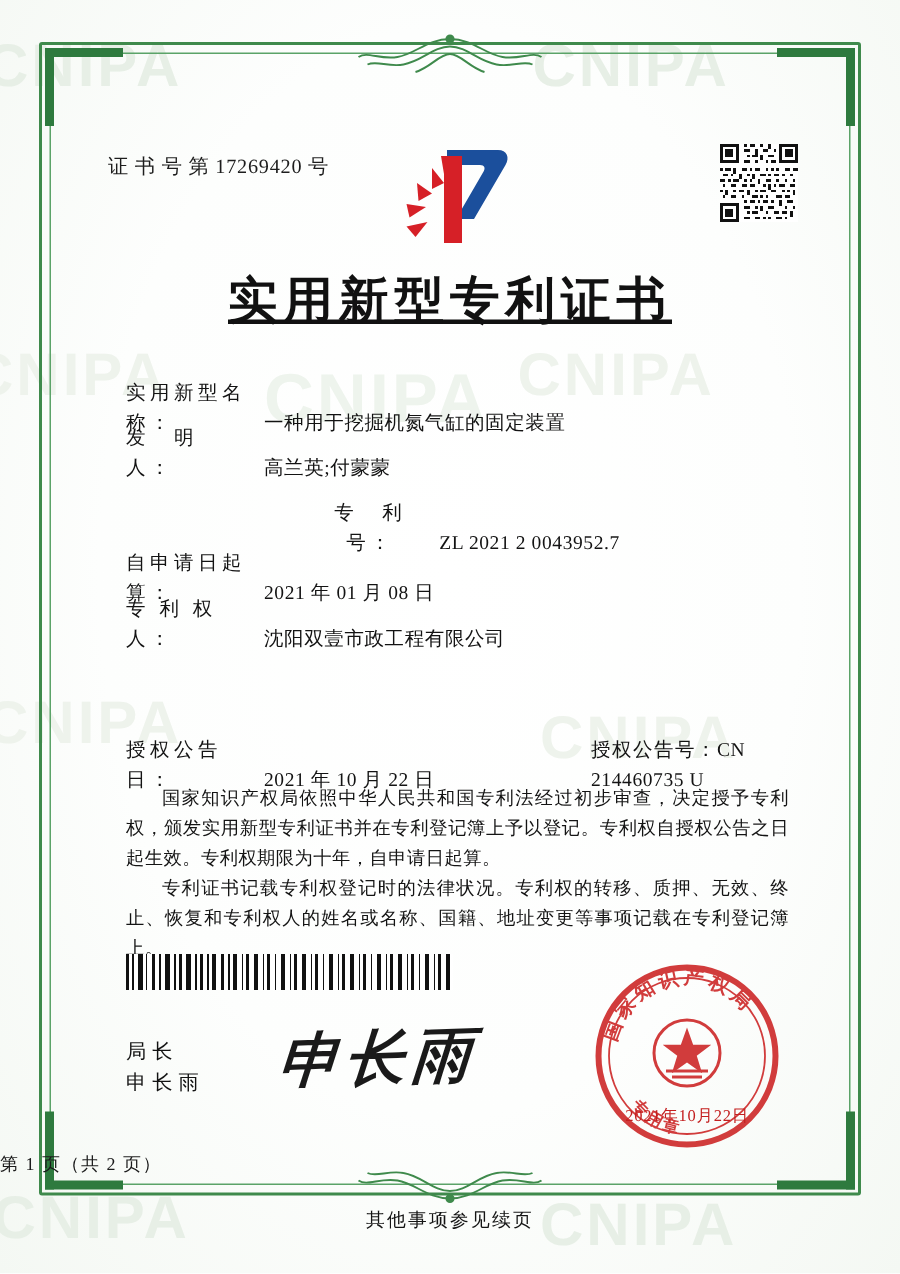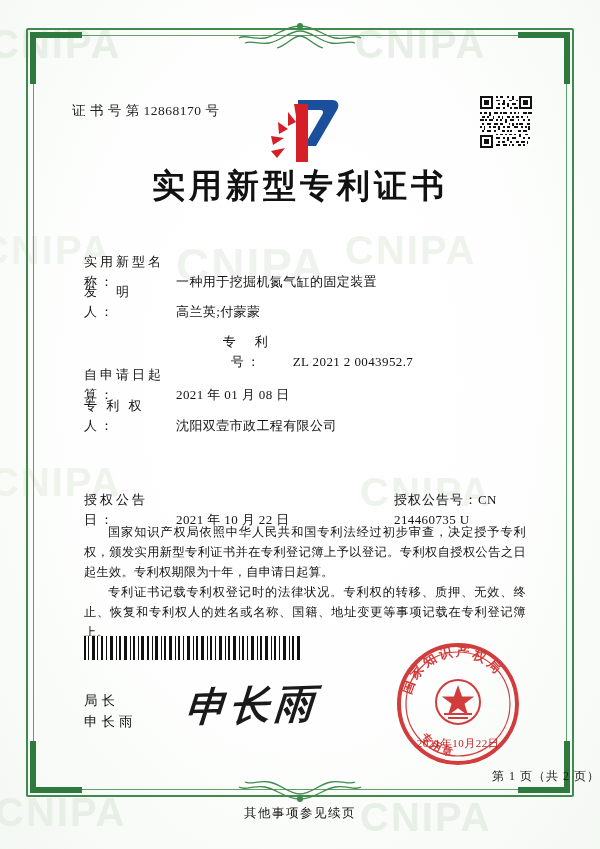--- a/index.html
+++ b/index.html
@@ -196,7 +196,7 @@
 
   <div class="content">
 
-    <div class="cert-no">证 书 号 第 12868170 号</div>
+    <div class="cert-no">证 书 号 第 17269420 号</div>
 
     <svg class="logo" viewBox="0 0 84 72">
       <path d="M40 4 L74 4 C80 4 82 9 79 14 L58 50 L46 50 L64 19 C66 16 65 14 62 14 L40 14 Z" fill="#1b4f9c"></path>

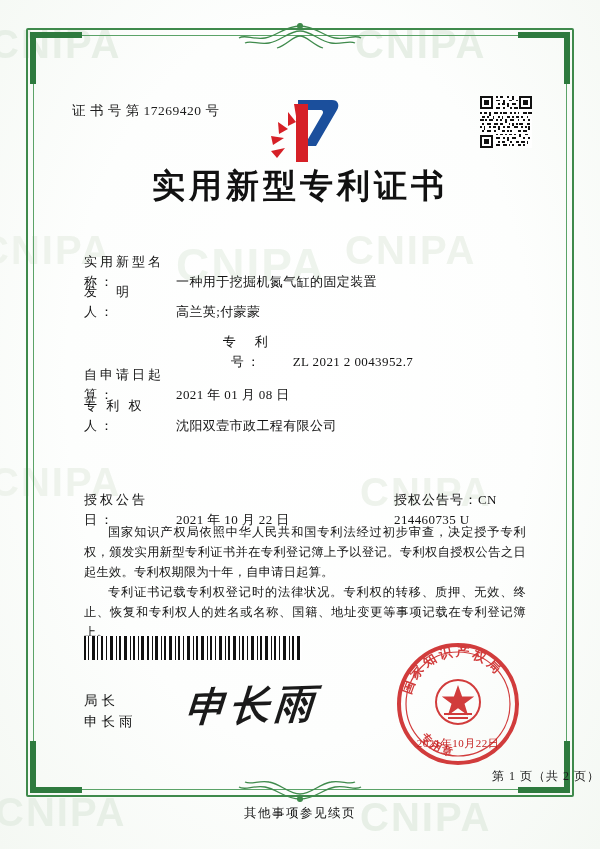--- a/index.html
+++ b/index.html
@@ -83,9 +83,10 @@
   }
 
   .title{
-    position:absolute;left:0;right:0;top:164px;text-align:center;
+    position:absolute;left:0;right:0;top:178px;text-align:center;
     font-size:33px;font-weight:700;color:#111;letter-spacing:4px;
     font-family:"DejaVu Serif","Liberation Serif",serif;
+    text-decoration:underline;
   }
 
   .field{

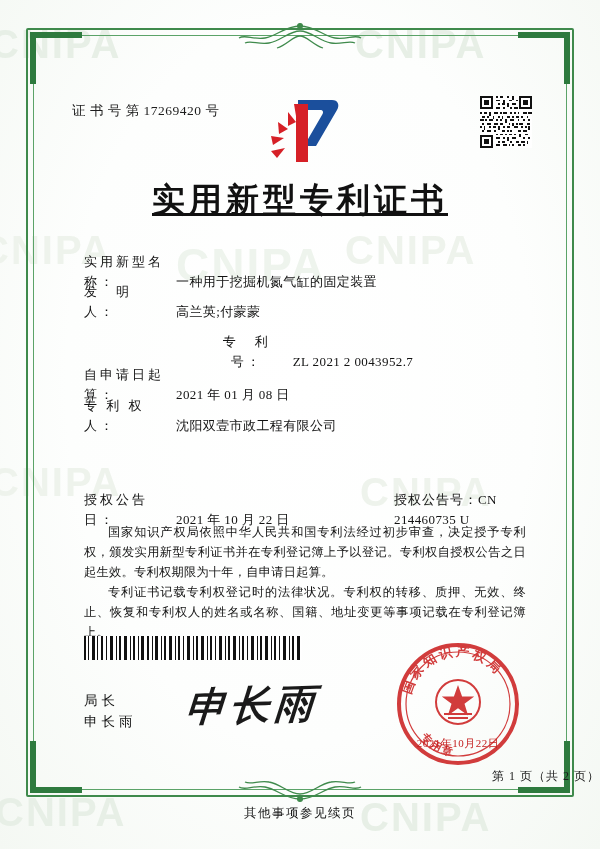--- a/index.html
+++ b/index.html
@@ -143,7 +143,7 @@
   }
 
   .page-num{
-    position:absolute;left:0;right:0;top:768px;text-align:right;
+    position:absolute;left:0;right:0;top:768px;text-align:left;
     font-size:12px;color:#1b1b1b;letter-spacing:1px;
   }
   .footnote{

